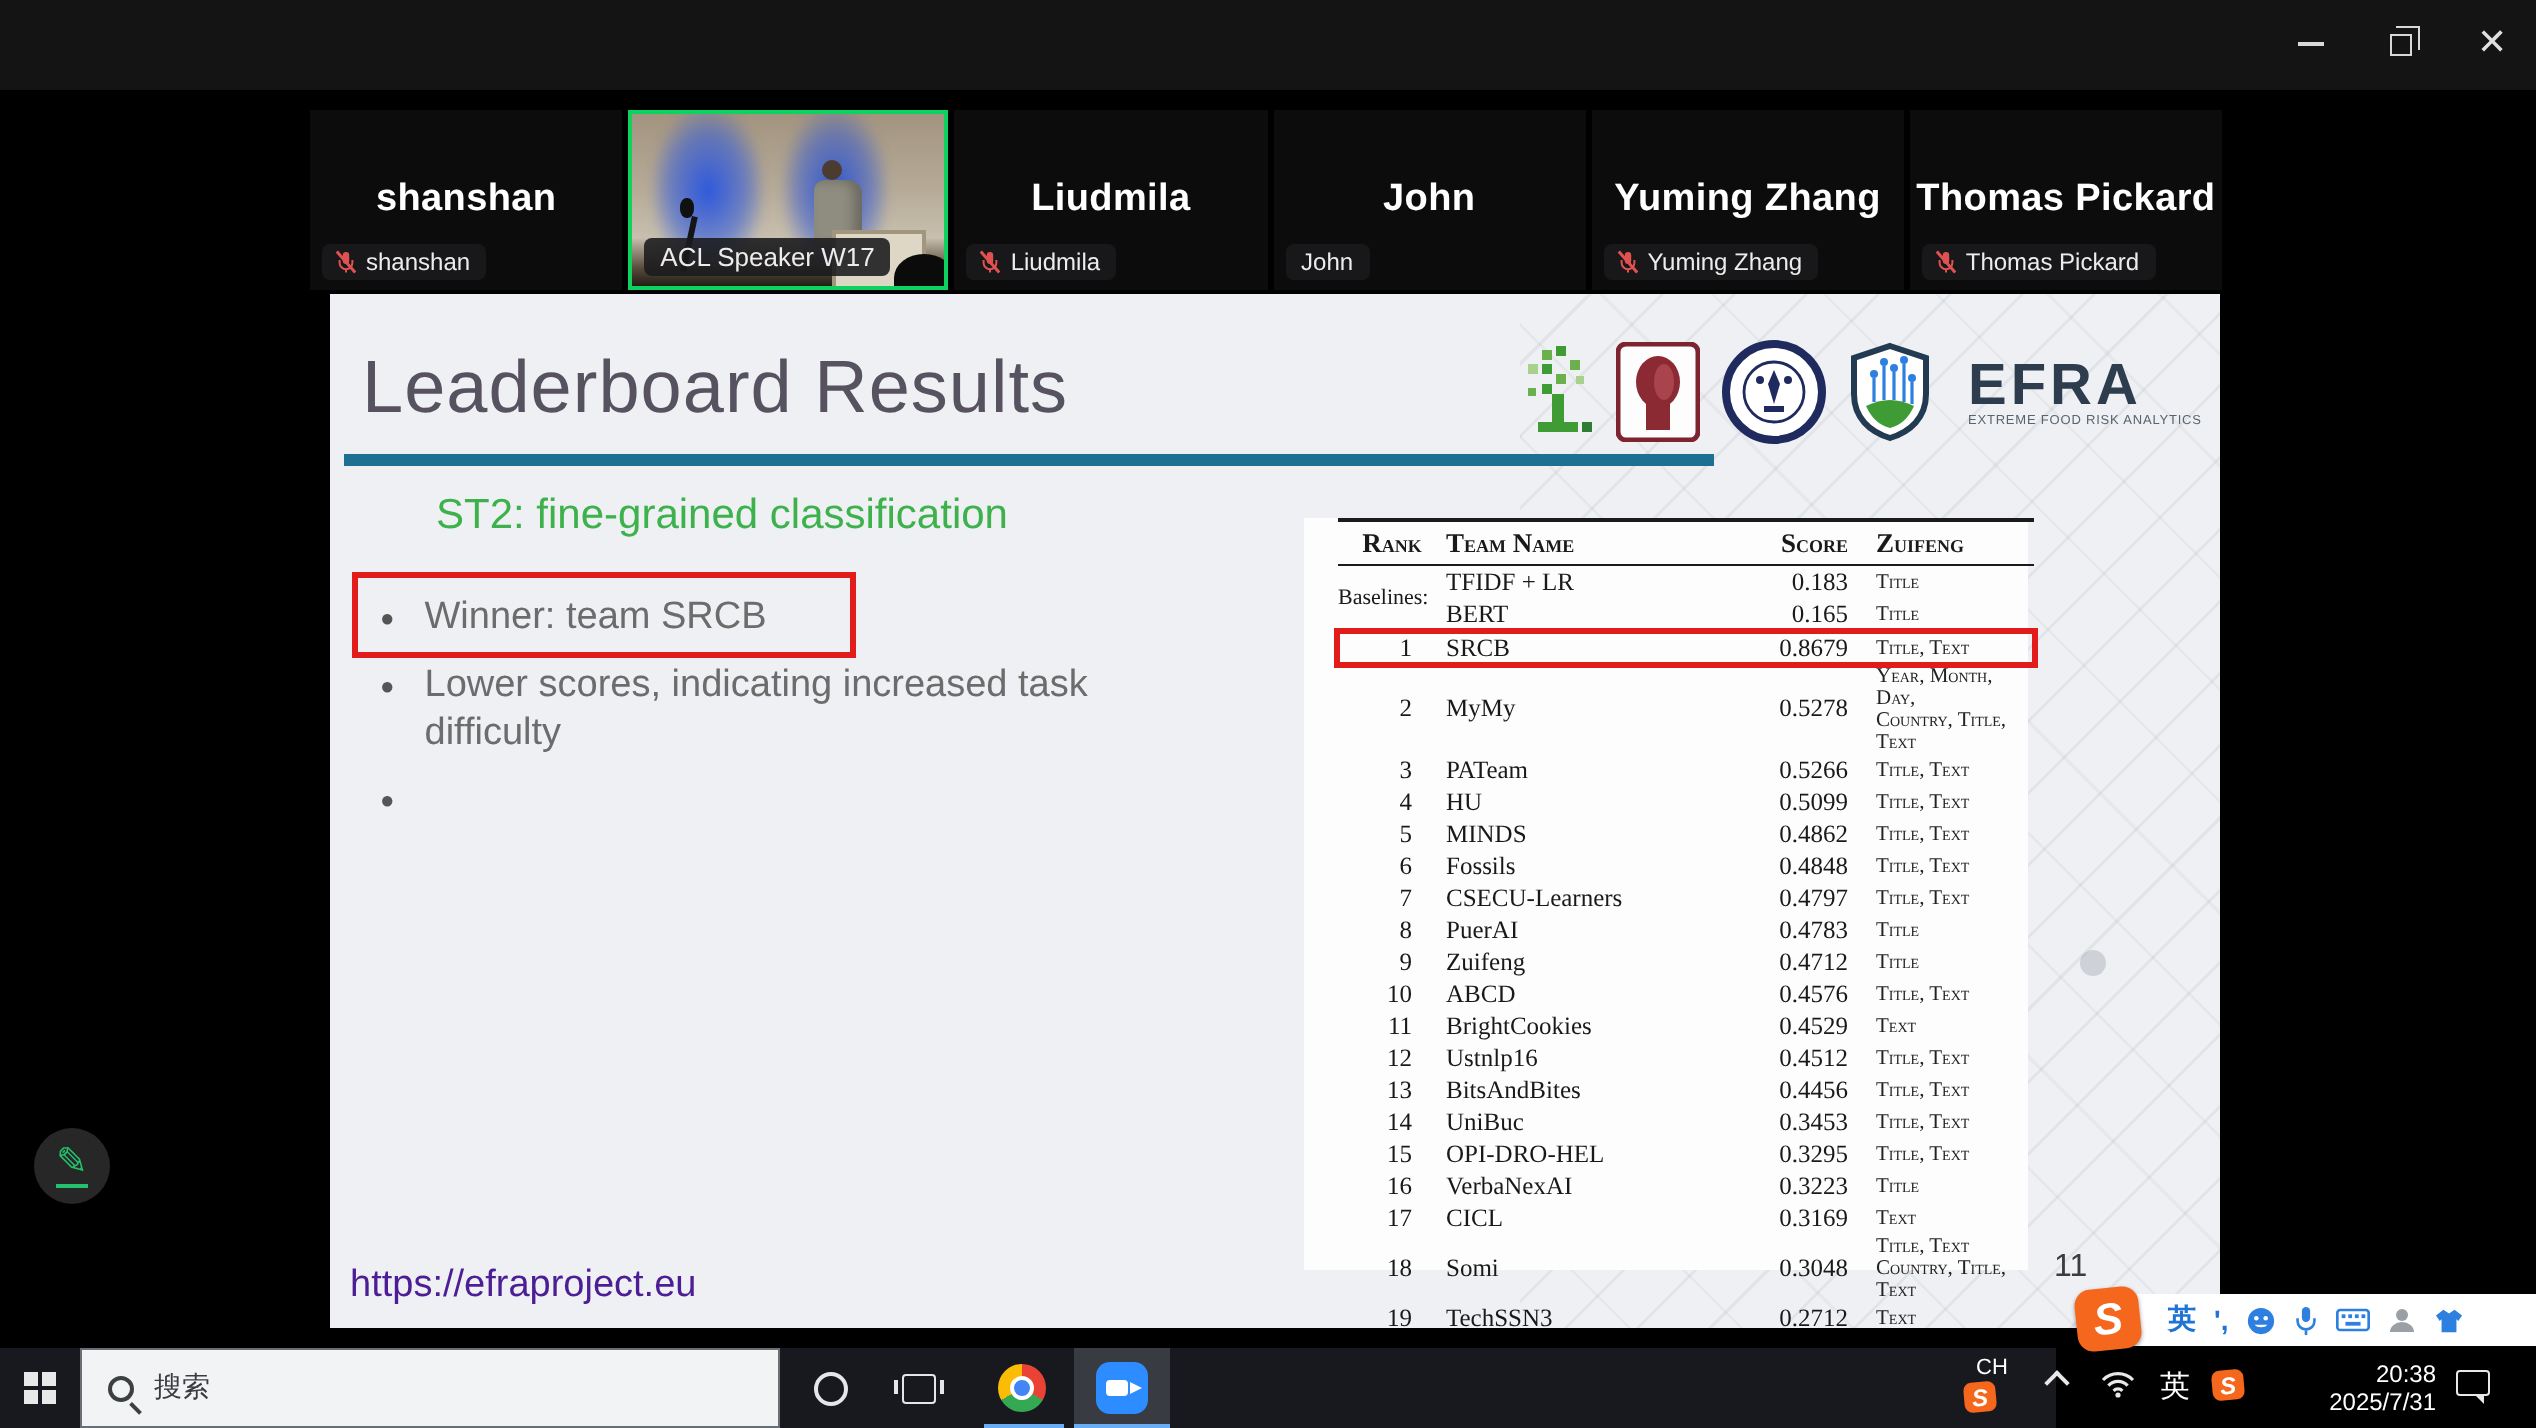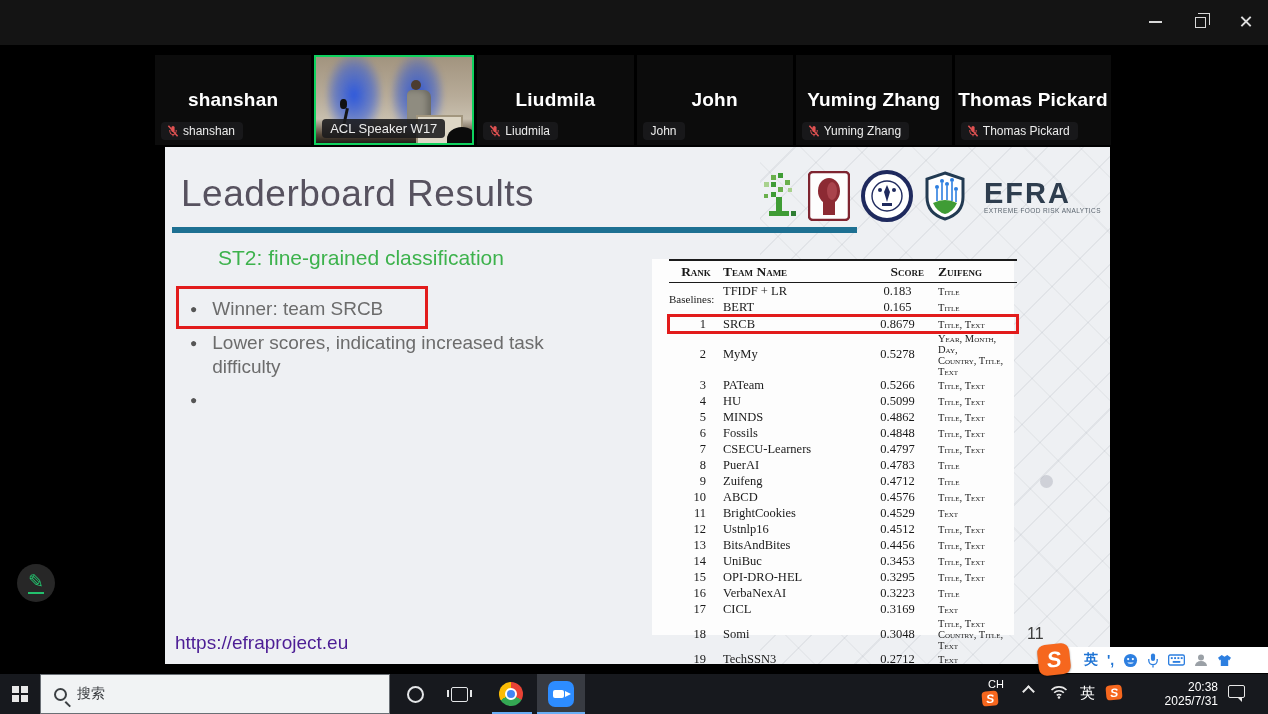--- a/index.html
+++ b/index.html
@@ -76,7 +76,7 @@
   .lb tbody td { height:15.1px; padding:.5px 0; }
   .c-rank { text-align:right; padding-right:17px !important; font-size:12.5px; }
   .c-team { font-size:12.5px; }
-  .c-score { text-align:center; font-size:12.5px; padding-right:3px !important; }
+  .c-score { text-align:right; font-size:12.5px; padding-right:3px !important; }
   .c-feat { font-variant:small-caps; font-size:10.5px; line-height:11px; padding-left:11px !important; color:#222; }
   .c-baselabel { font-size:11px; text-align:left; }
   .baseline2 td, td.c-baselabel { border-bottom:1.4px solid #1b1b1b; }

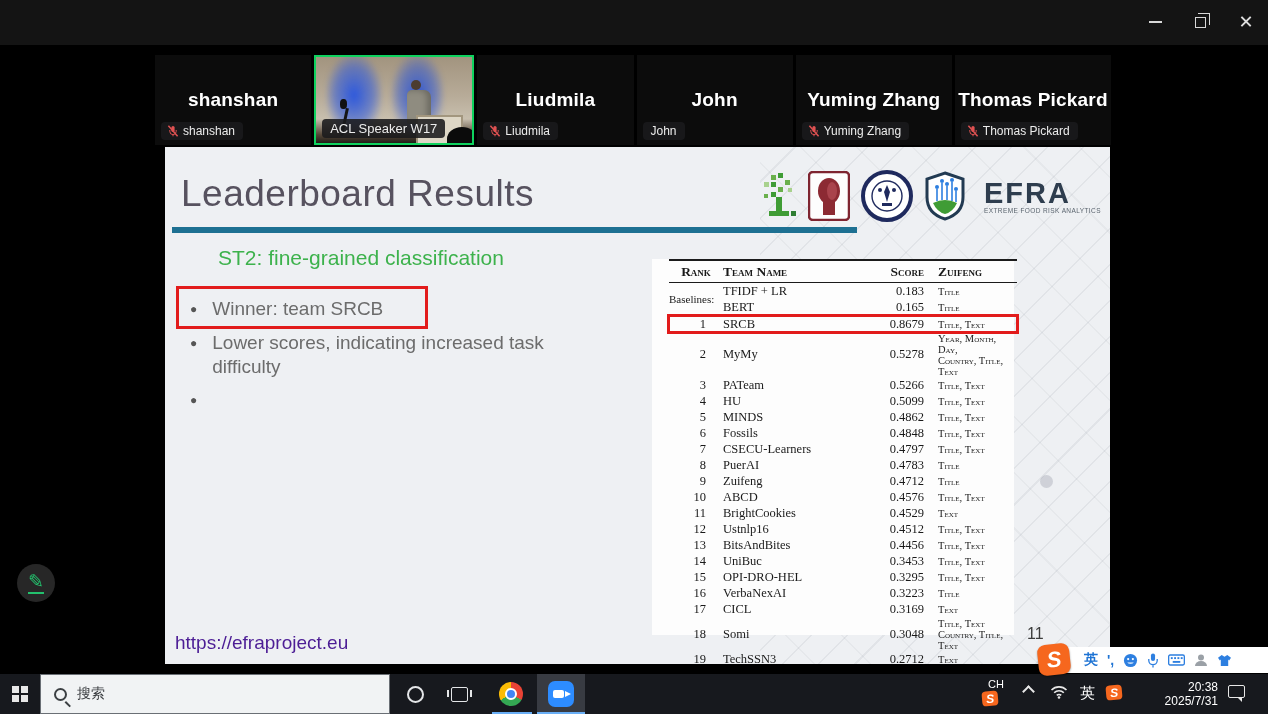--- a/index.html
+++ b/index.html
@@ -99,7 +99,7 @@
   .sg-sq4 span { background:#1f74d4; border-radius:1px; }
 
   
-  #taskbar { position:absolute; left:0; top:674px; width:1268px; height:40px; background:#17191e; z-index:4; }
+  #taskbar { position:absolute; left:0; top:674px; width:1028px; height:40px; background:#17191e; z-index:4; }
   .tb-btn { position:absolute; top:0; height:40px; display:flex; align-items:center; justify-content:center; cursor:pointer; }
   .win-logo { display:grid; grid-template-columns:7px 7px; grid-template-rows:7px 7px; gap:2px; }
   .win-logo span { background:#e8e8e8; }

